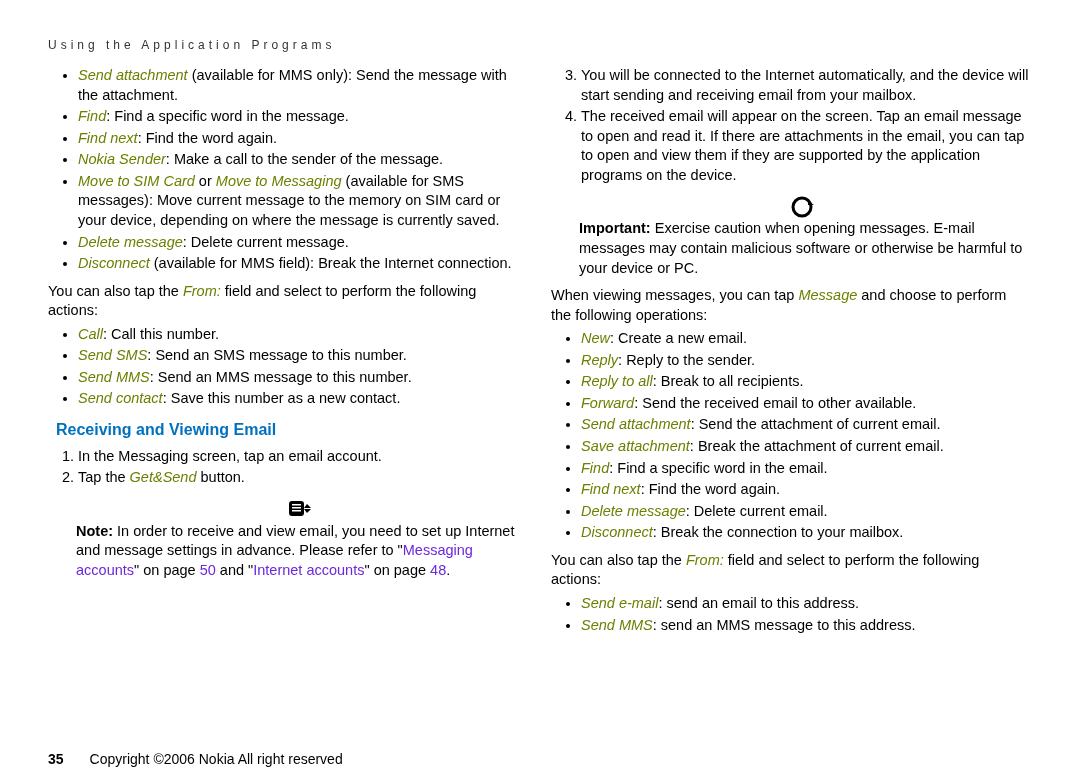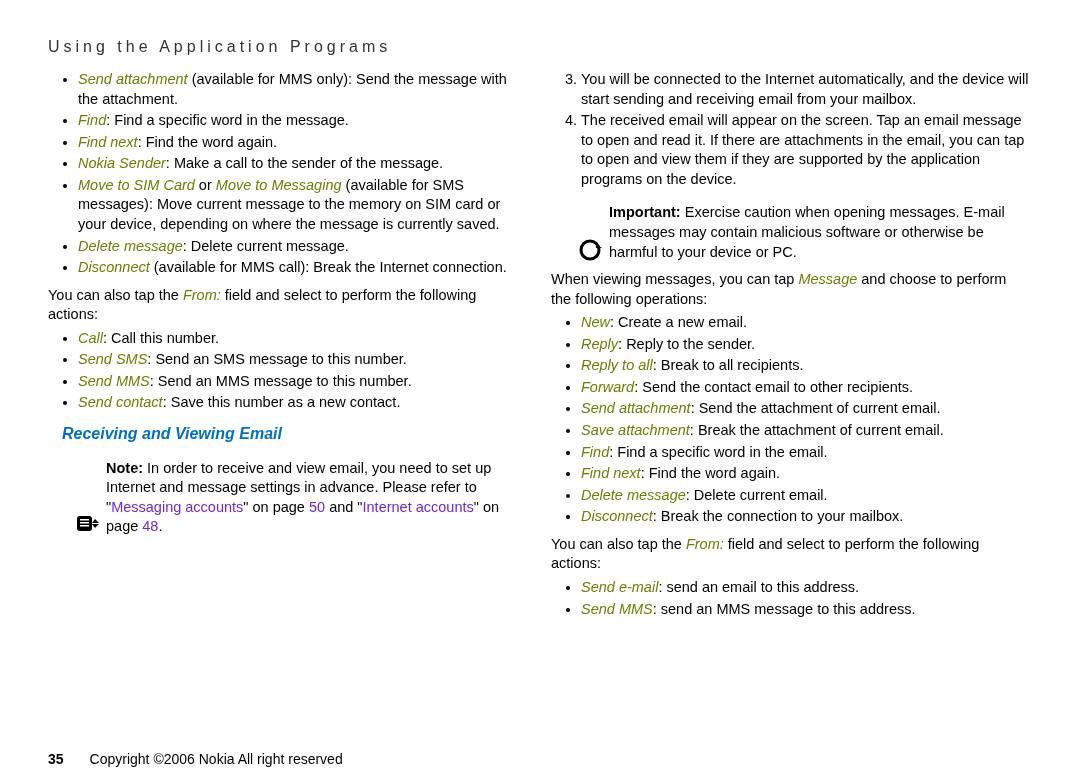--- a/index.html
+++ b/index.html
@@ -19,7 +19,7 @@
     position: relative;
   }
   .header {
-    font-size: 16px;
+    font-size: 12px;
     letter-spacing: 4px;
     color: #333;
     margin-bottom: 14px;

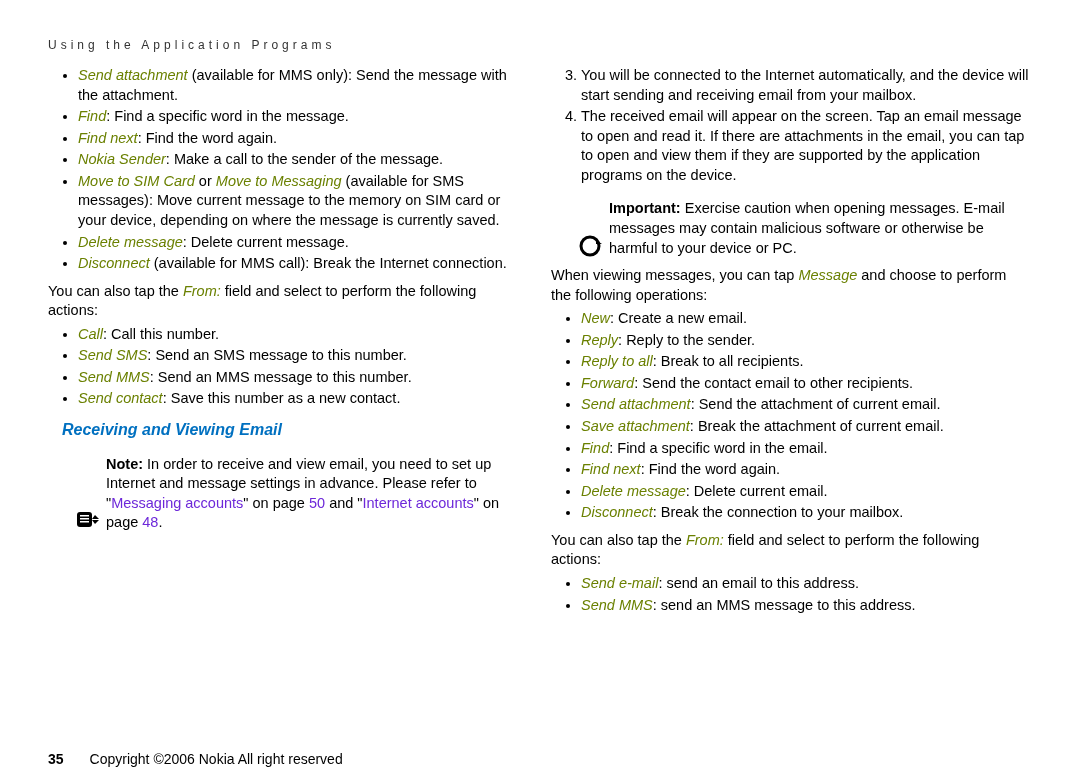--- a/index.html
+++ b/index.html
@@ -57,8 +57,9 @@
   }
   .note-block {
     display: flex;
-    align-items: flex-end;
-    margin: 14px 0 0 28px;
+    align-items: center;
+    margin: 6px 0 0 28px;
+    flex-direction: column;
   }
   .note-icon, .imp-icon {
     width: 24px;

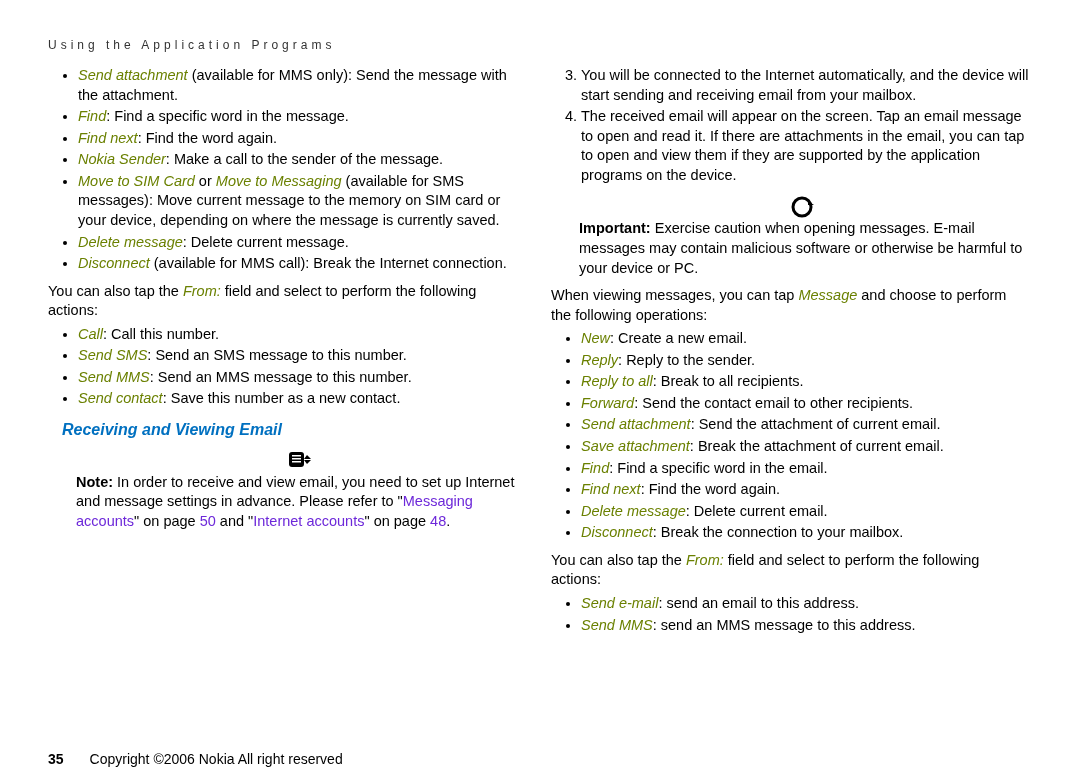--- a/index.html
+++ b/index.html
@@ -96,7 +96,7 @@
         <li><span class="term">Nokia Sender</span><span>: Make a call to the sender of the message.</span></li>
         <li><span class="term">Move to SIM Card</span><span> or </span><span class="term">Move to Messaging</span><span> (available for SMS messages): Move current message to the memory on SIM card or your device, depending on where the message is currently saved.</span></li>
         <li><span class="term">Delete message</span><span>: Delete current message.</span></li>
-        <li><span class="term">Disconnect</span><span> (available for MMS call): Break the Internet connection.</span></li>
+        <li><span class="term">Disconnect</span><span> (available for MMS field): Break the Internet connection.</span></li>
       </ul>
       <p><span>You can also tap the </span><span class="term">From:</span><span> field and select to perform the following actions:</span></p>
       <ul>

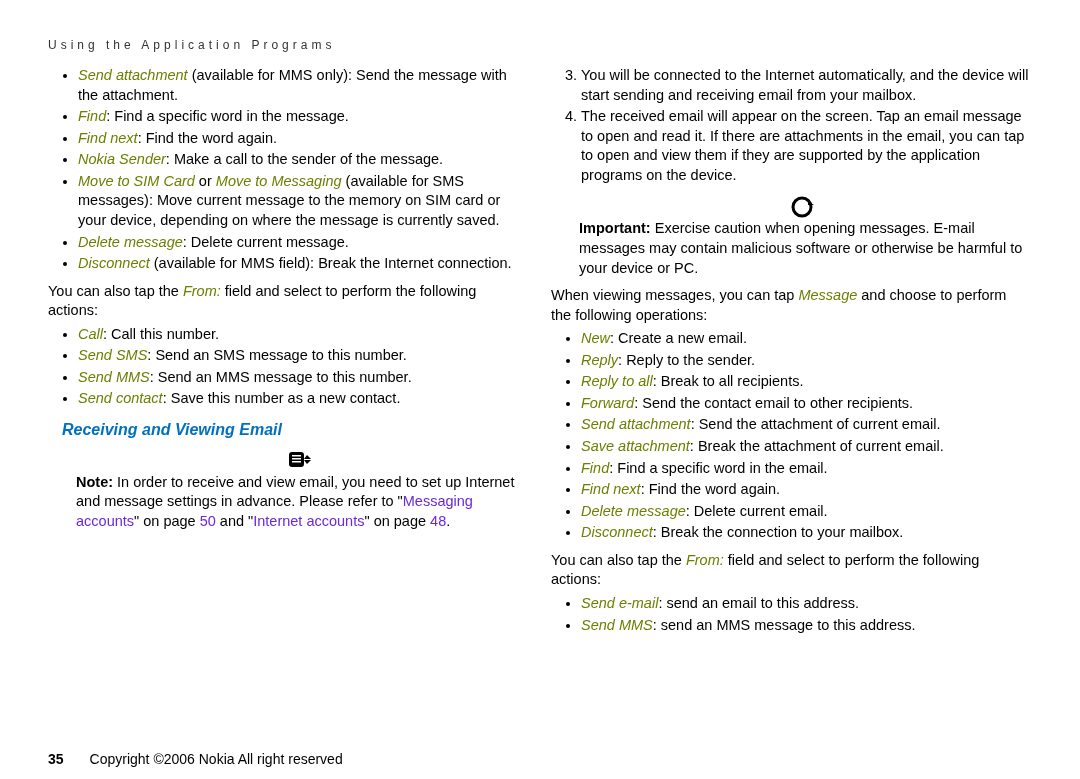--- a/index.html
+++ b/index.html
@@ -148,7 +148,7 @@
         <li><span class="term">New</span><span>: Create a new email.</span></li>
         <li><span class="term">Reply</span><span>: Reply to the sender.</span></li>
         <li><span class="term">Reply to all</span><span>: Break to all recipients.</span></li>
-        <li><span class="term">Forward</span><span>: Send the contact email to other recipients.</span></li>
+        <li><span class="term">Forward</span><span>: Send the received email to other available.</span></li>
         <li><span class="term">Send attachment</span><span>: Send the attachment of current email.</span></li>
         <li><span class="term">Save attachment</span><span>: Break the attachment of current email.</span></li>
         <li><span class="term">Find</span><span>: Find a specific word in the email.</span></li>

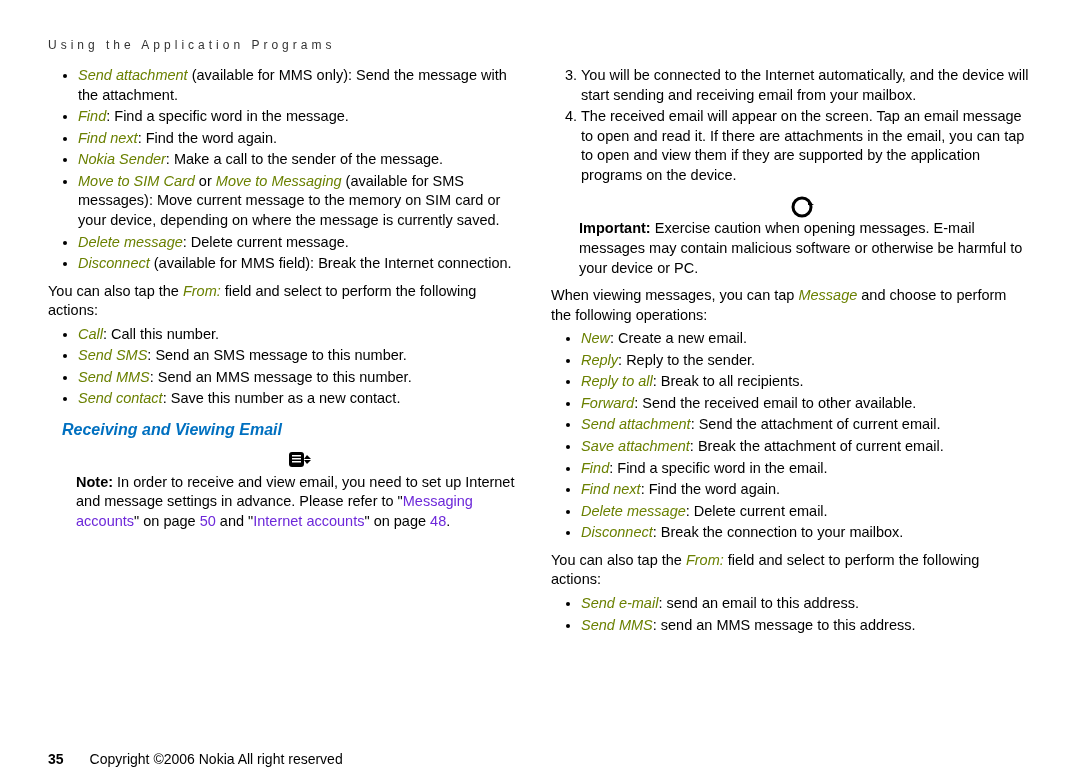--- a/index.html
+++ b/index.html
@@ -52,8 +52,7 @@
     color: #0070c0;
     font-weight: bold;
     font-size: 16px;
-    margin: 10px 0 6px 14px;
-    font-style: italic;
+    margin: 10px 0 6px 8px;
   }
   .note-block {
     display: flex;

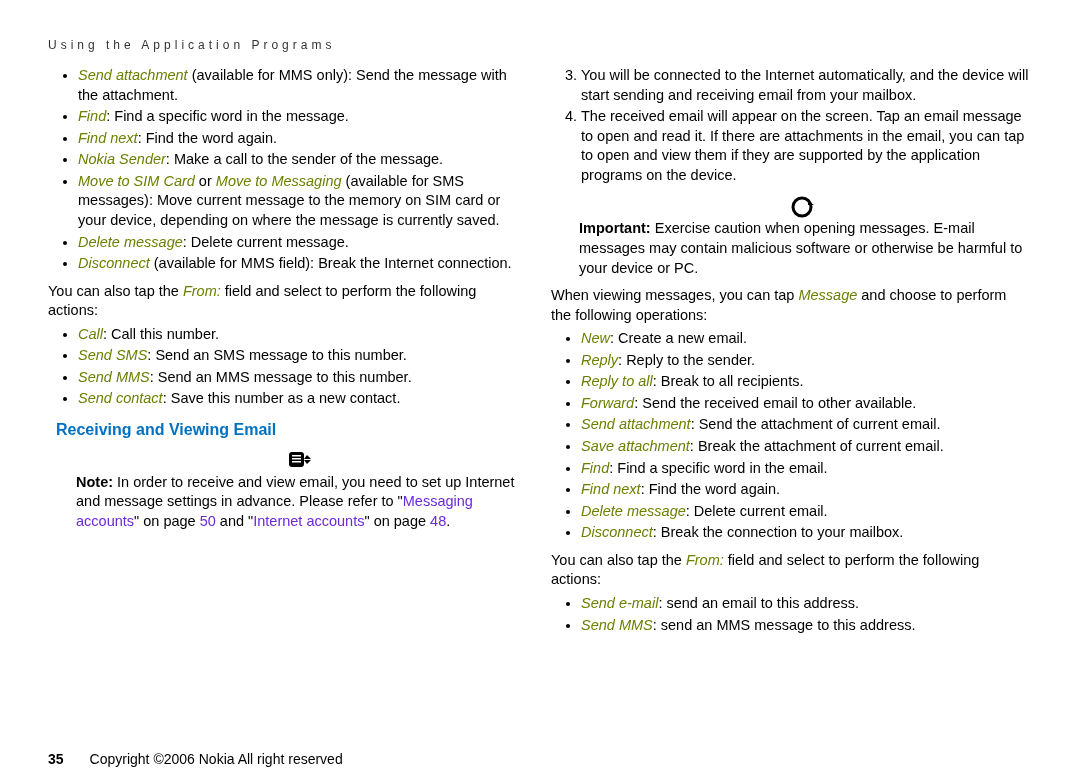--- a/index.html
+++ b/index.html
@@ -106,6 +106,10 @@
       </ul>
 
       <div class="subhead">Receiving and Viewing Email</div>
+      <ol>
+        <li>In the Messaging screen, tap an email account.</li>
+        <li><span>Tap the </span><span class="term">Get&amp;Send</span><span> button.</span></li>
+      </ol>
 
       <div class="note-block">
         <span class="note-icon">

